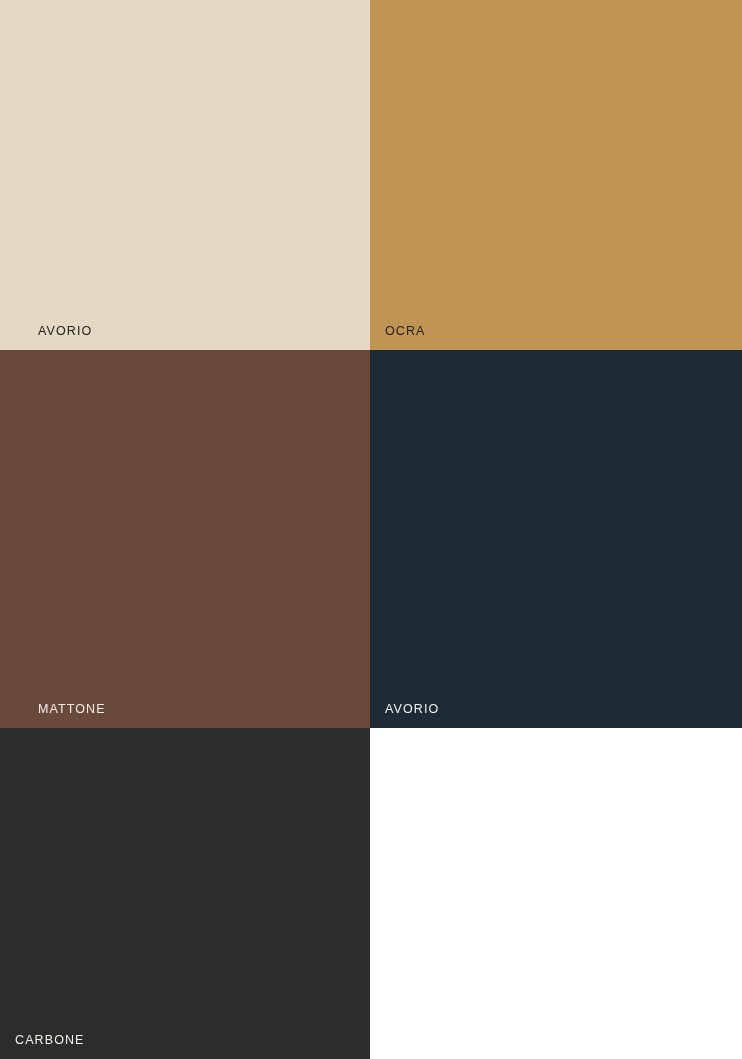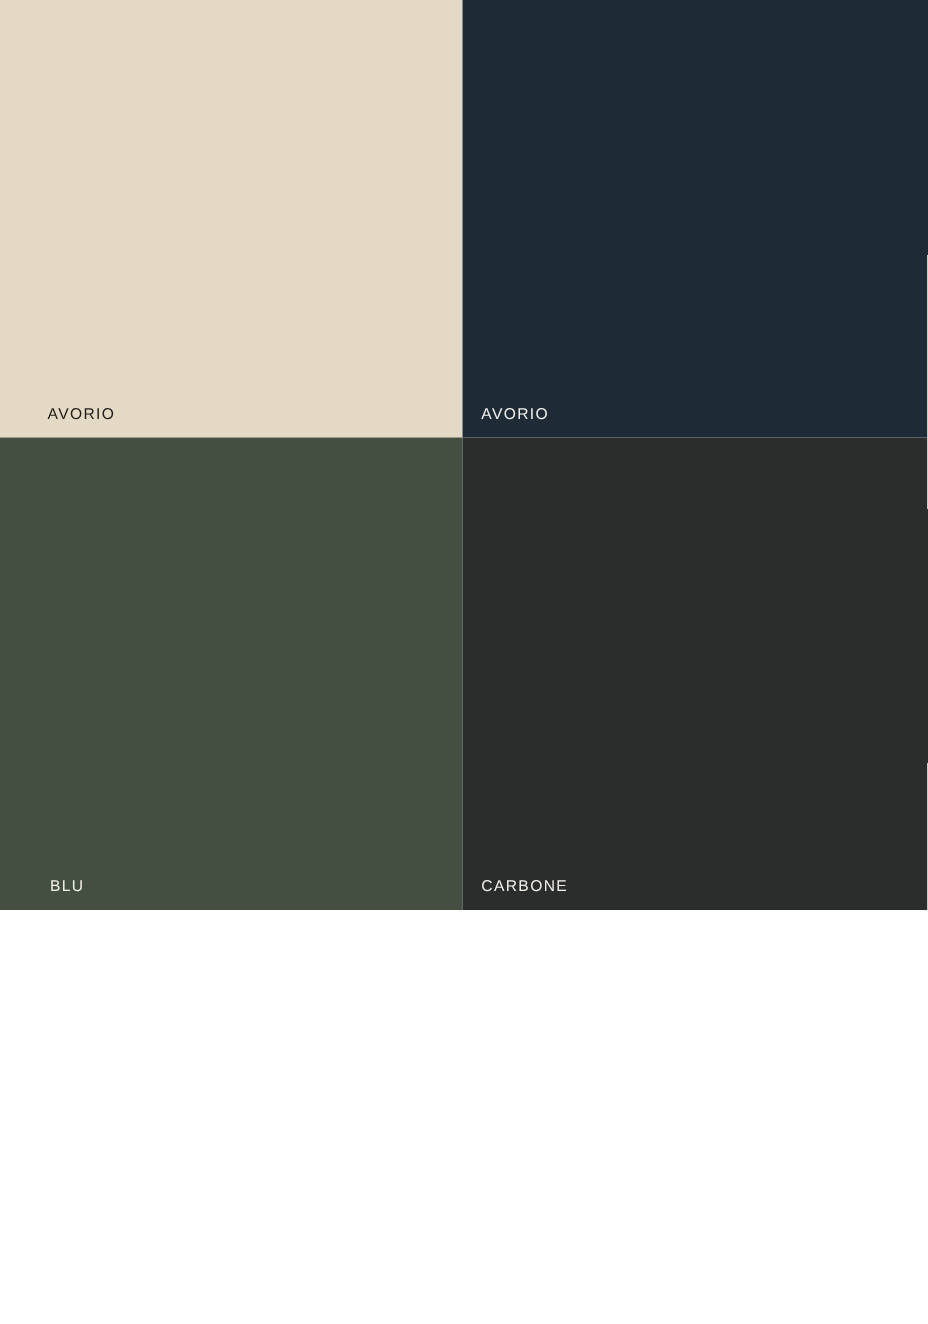--- a/index.html
+++ b/index.html
@@ -59,6 +59,9 @@
     <span class="swatch-label label-dark" style="color: rgb(35, 32, 28);">AVORIO</span>
   </div>
 
+  <div class="swatch row-1 col-right" style="background-color: rgb(192, 149, 83);">
+    <span class="swatch-label label-dark" style="color: rgb(35, 32, 28);">OCRA</span>
+  </div>
 
 
   <div class="swatch row-2 col-right" style="background-color: rgb(30, 43, 54);">

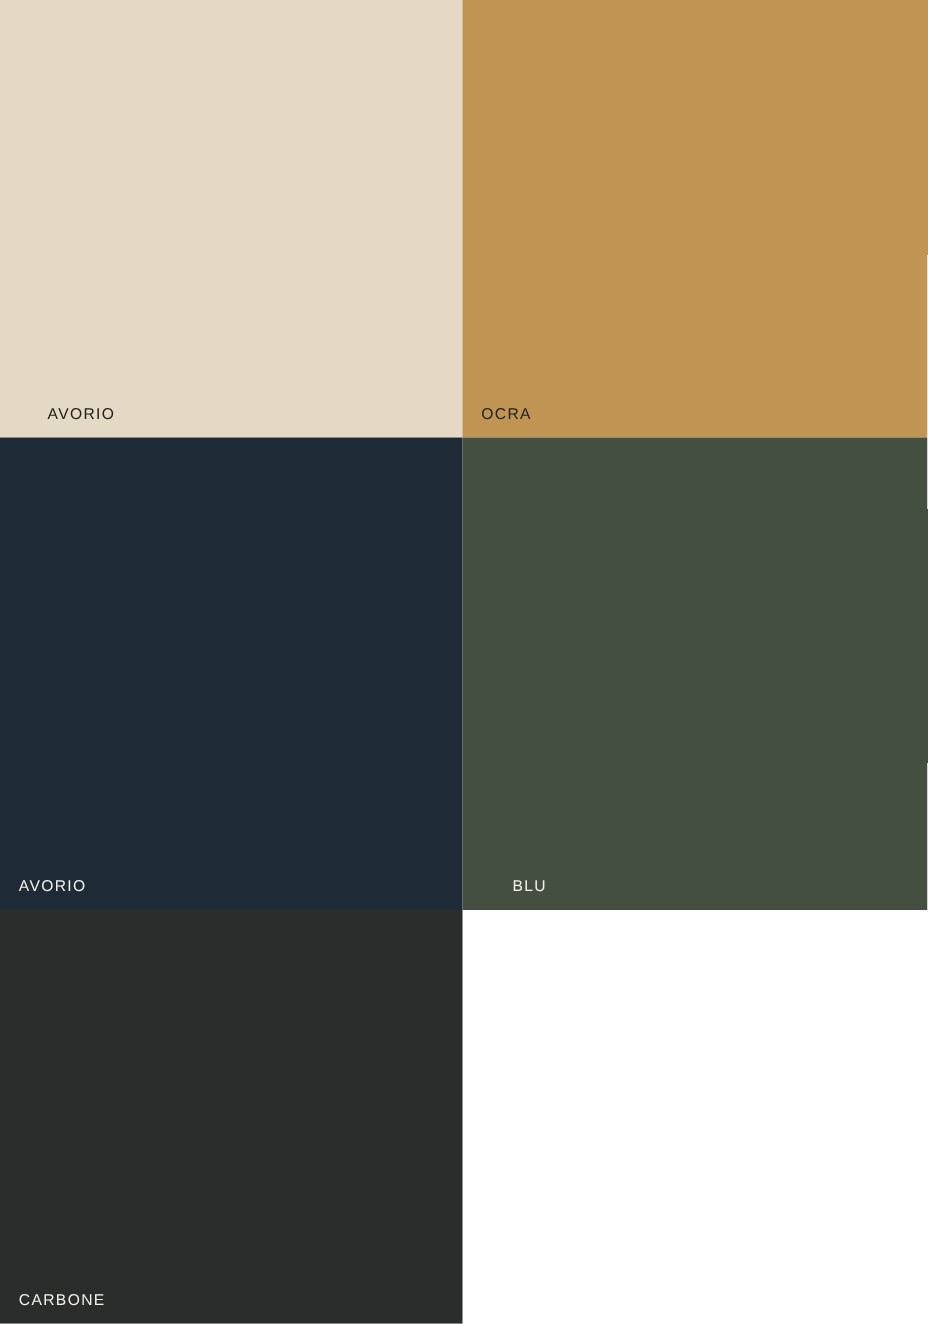--- a/index.html
+++ b/index.html
@@ -63,6 +63,9 @@
     <span class="swatch-label label-dark" style="color: rgb(35, 32, 28);">OCRA</span>
   </div>
 
+  <div class="swatch row-2 col-left" style="background-color: rgb(104, 73, 58);">
+    <span class="swatch-label label-light" style="color: rgb(242, 240, 234);">MATTONE</span>
+  </div>
 
   <div class="swatch row-2 col-right" style="background-color: rgb(30, 43, 54);">
     <span class="swatch-label label-light" style="color: rgb(242, 240, 234);">AVORIO</span>

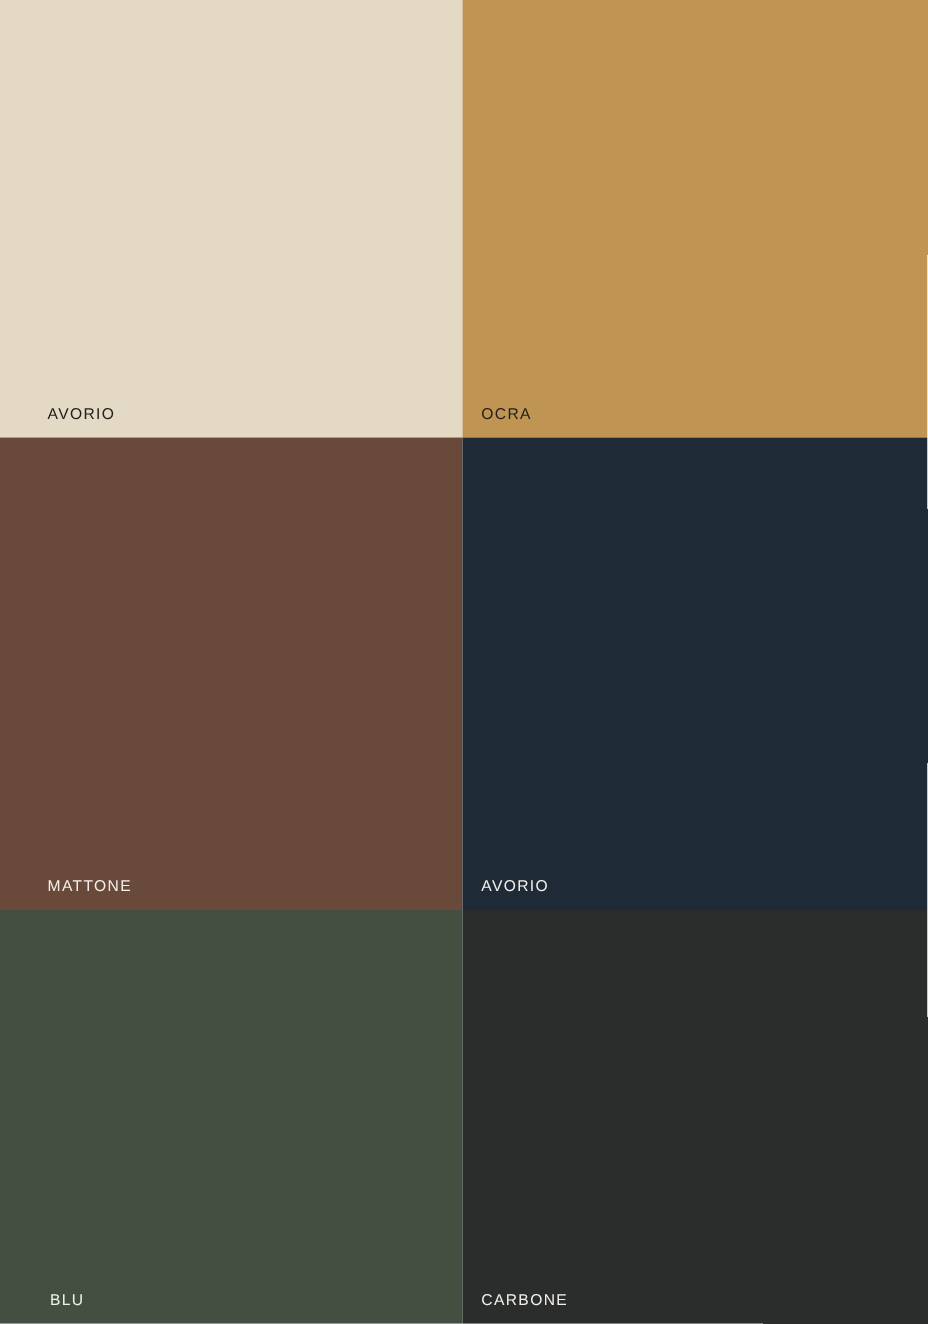--- a/index.html
+++ b/index.html
@@ -71,9 +71,6 @@
     <span class="swatch-label label-light" style="color: rgb(242, 240, 234);">AVORIO</span>
   </div>
 
-  <div class="swatch row-3 col-left" style="background-color: rgb(68, 79, 66);">
-    <span class="swatch-label label-light" style="color: rgb(242, 240, 234);">BLU</span>
-  </div>
 
   <div class="swatch row-3 col-right" style="background-color: rgb(42, 45, 43); padding-left: 28px;">
     <span class="swatch-label label-light" style="color: rgb(242, 240, 234);">CARBONE</span>

